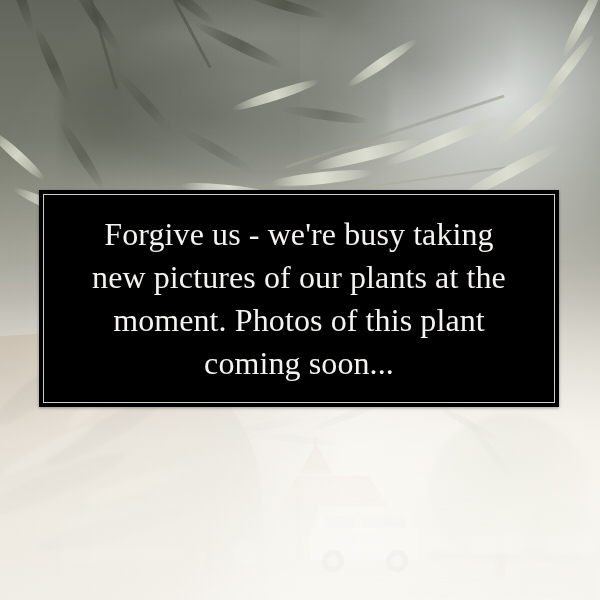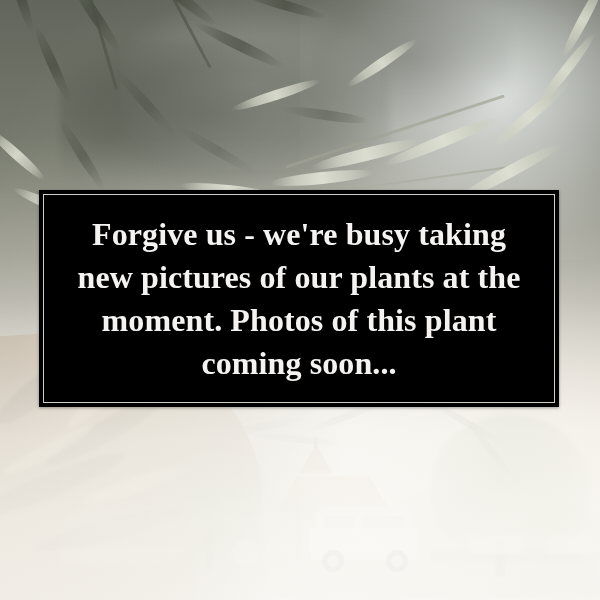--- a/index.html
+++ b/index.html
@@ -14,7 +14,6 @@
     overflow: hidden;
     font-family: "Liberation Serif", "DejaVu Serif", serif;
     background: #efece5;
-    font-weight: bold;
   }
 
   

